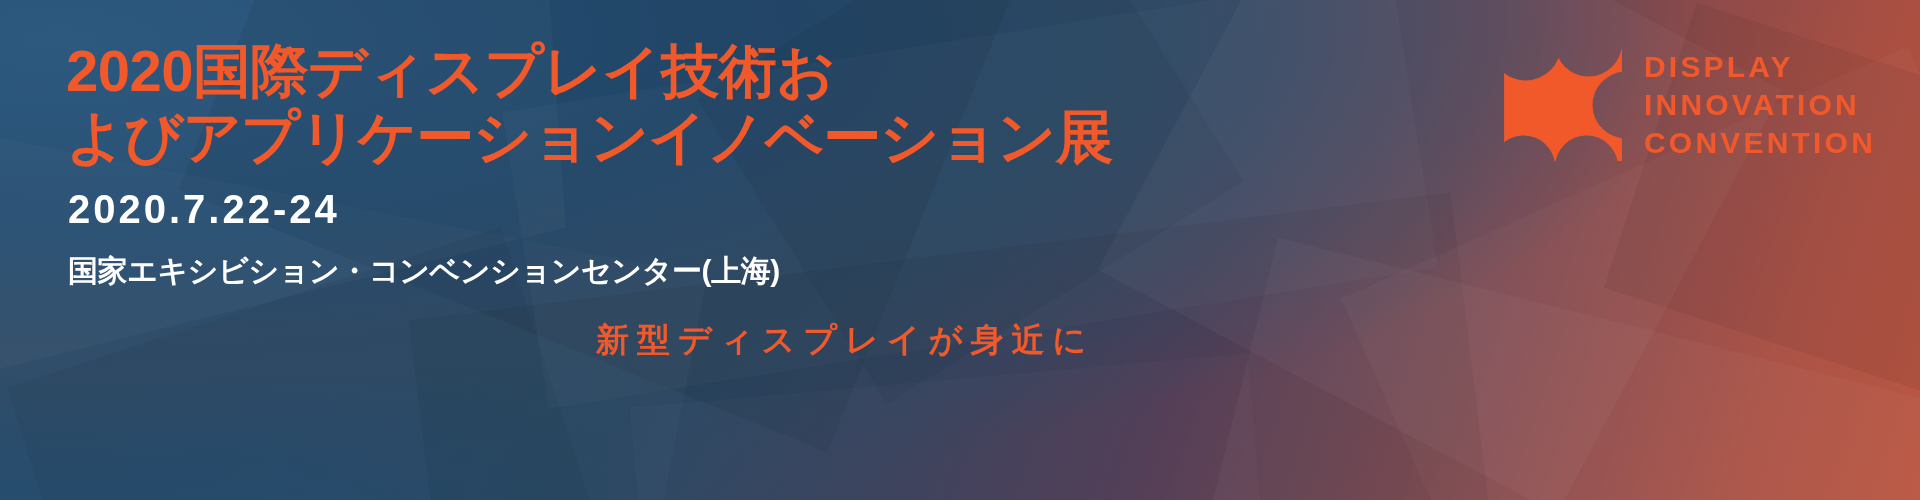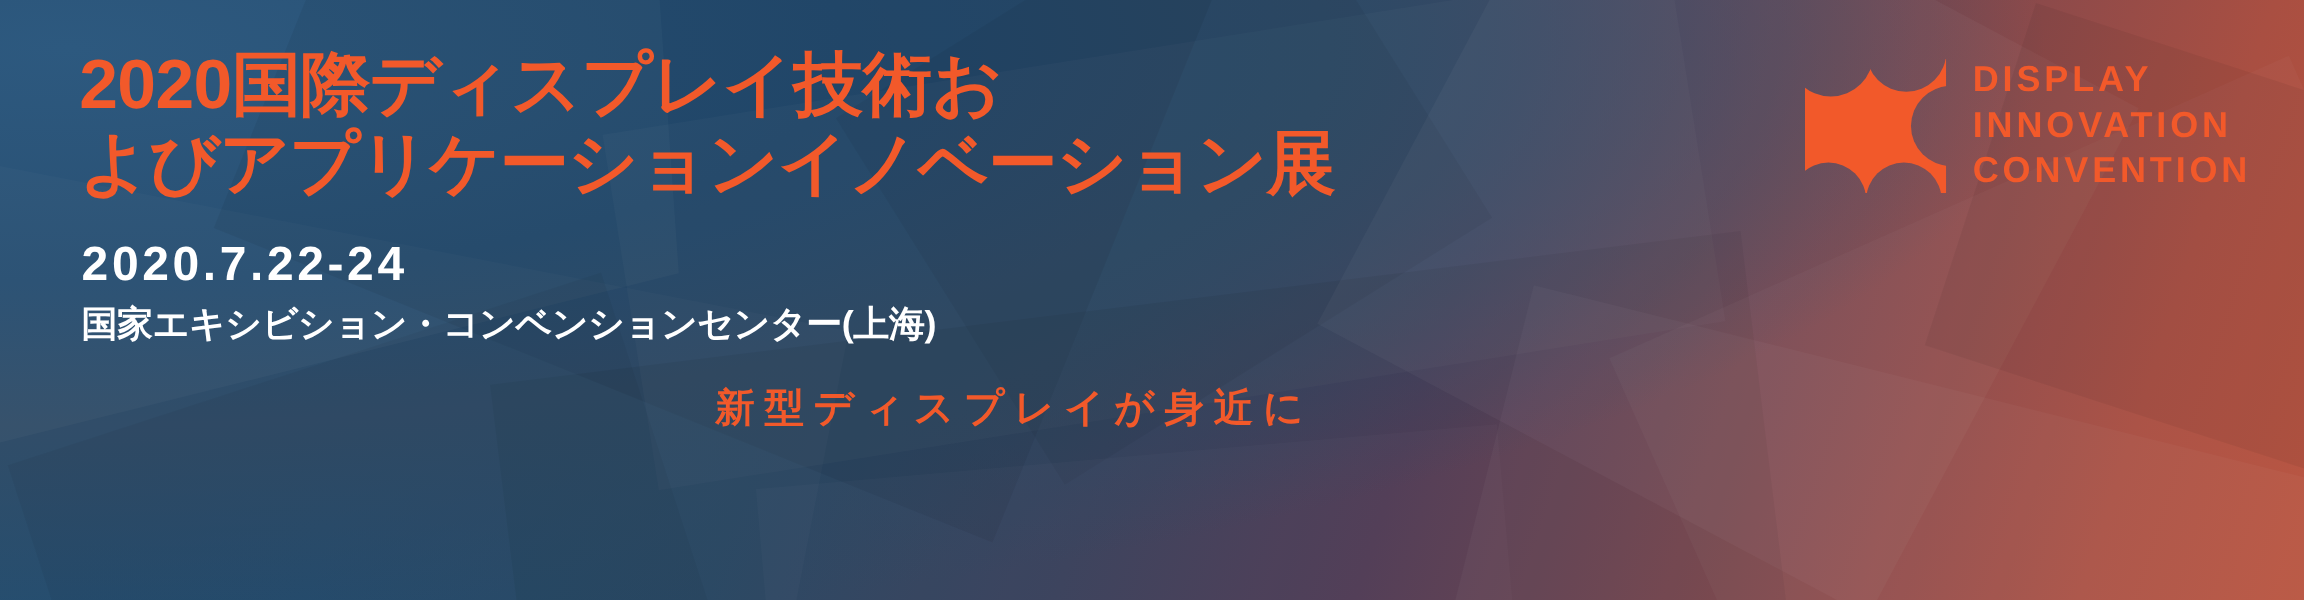--- a/index.html
+++ b/index.html
@@ -69,7 +69,7 @@
   .headline .l2{letter-spacing:-1px;text-align:center;}
 
   .dateline{
-    position:absolute;top:196px;left:2px;
+    position:absolute;top:185px;left:2px;
     color:#ffffff;
     font-weight:700;
     font-size:40px;

